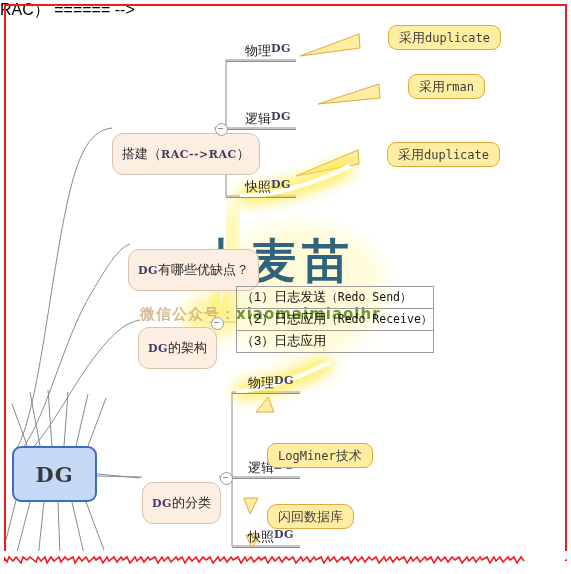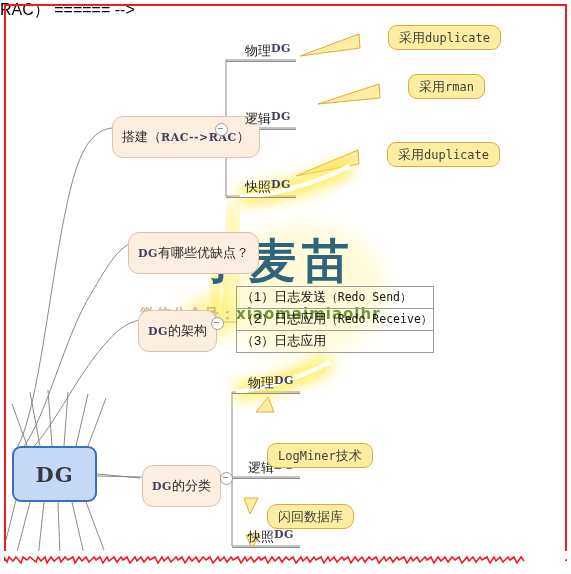--- a/index.html
+++ b/index.html
@@ -49,7 +49,7 @@
   .topic{
     background:#fdeee2;border:1px solid #d9c3ae;border-radius:11px;
     padding:20px 9px;font-size:13px;color:#2b2b2b;
-    display:flex;align-items:center;height:24px;box-sizing:border-box;
+    display:flex;align-items:center;height:24px;box-sizing:border-box;margin-top:17px;
   }
   .topic .lat{font-family:"DejaVu Serif","Liberation Serif",serif;font-size:11px;font-weight:700;color:#3f3f5f;letter-spacing:.5px;}
 

